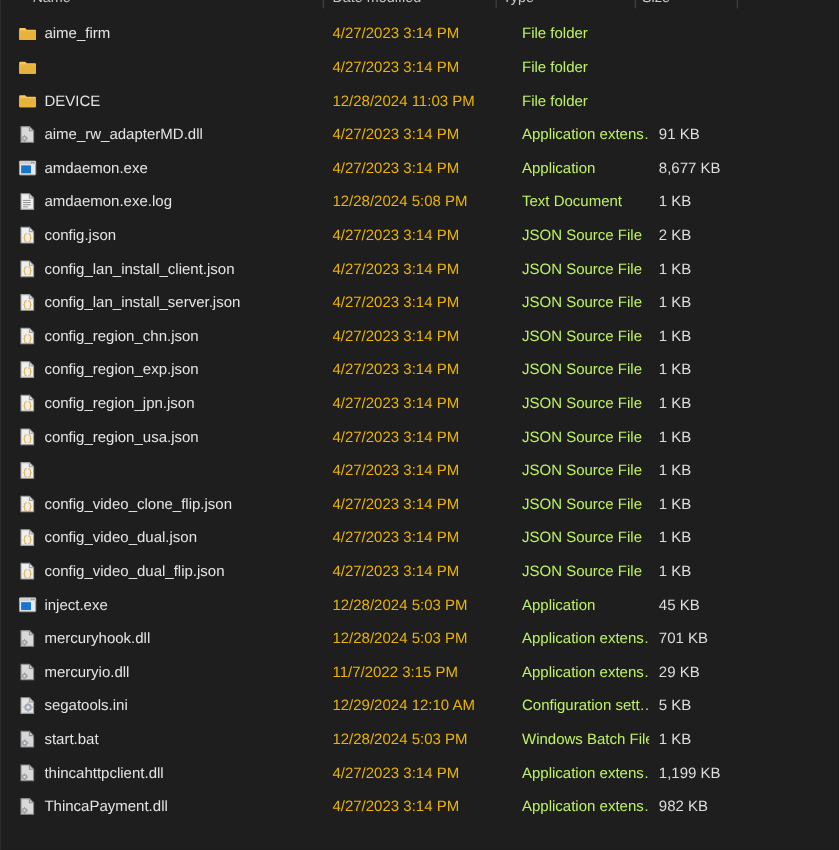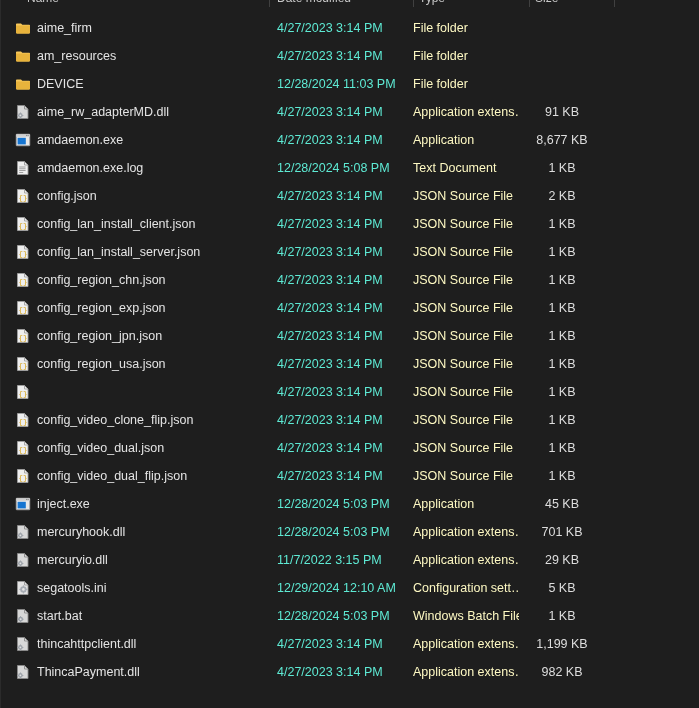--- a/index.html
+++ b/index.html
@@ -76,7 +76,7 @@
     overflow: hidden;
   }
   .c-name { left: 36px; width: 228px; }
-  .c-date { left: 276px; width: 132px; color: #5eead4; }
+  .c-date { left: 276px; width: 132px; color: #eab308; }
   .c-type { left: 412px; width: 106px; color: #fef9c3; }
   .c-size {
     left: 520px;

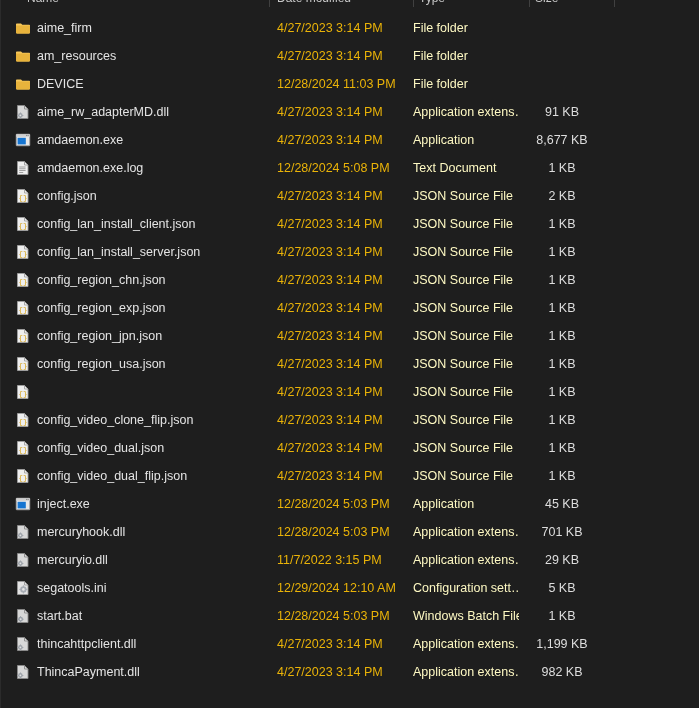--- a/index.html
+++ b/index.html
@@ -77,7 +77,7 @@
   }
   .c-name { left: 36px; width: 228px; }
   .c-date { left: 276px; width: 132px; color: #eab308; }
-  .c-type { left: 412px; width: 106px; color: #fef9c3; }
+  .c-type { left: 434px; width: 106px; color: #bef264; }
   .c-size {
     left: 520px;
     width: 82px;

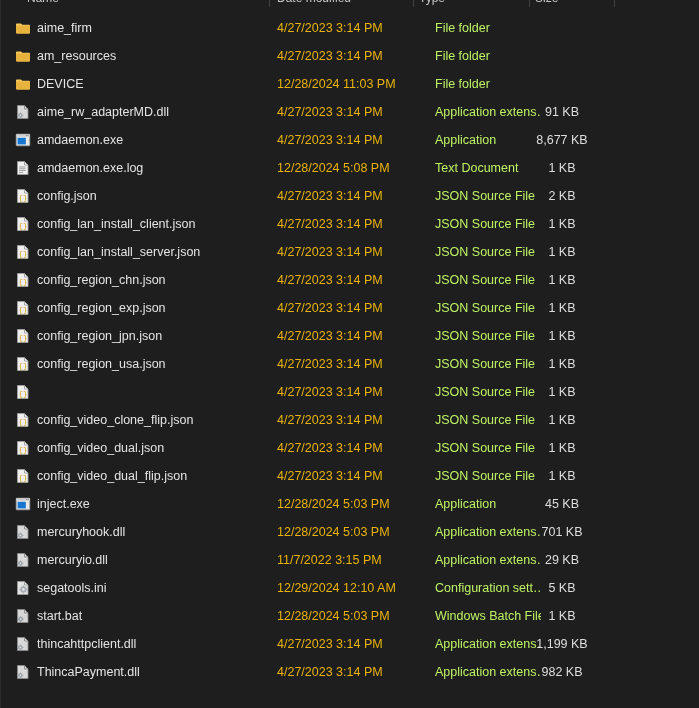--- a/index.html
+++ b/index.html
@@ -131,7 +131,6 @@
             <path d="M1 5.6 H15 V12.6 a.8.8 0 0 1-.8.8 H1.8 a.8.8 0 0 1-.8-.8 Z" fill="#e8b33c"></path>
           </svg>
         </span>
-        <div class="cell c-name">am_resources</div>
         <div class="cell c-date">4/27/2023 3:14 PM</div>
         <div class="cell c-type">File folder</div>
         <div class="cell c-size"></div>

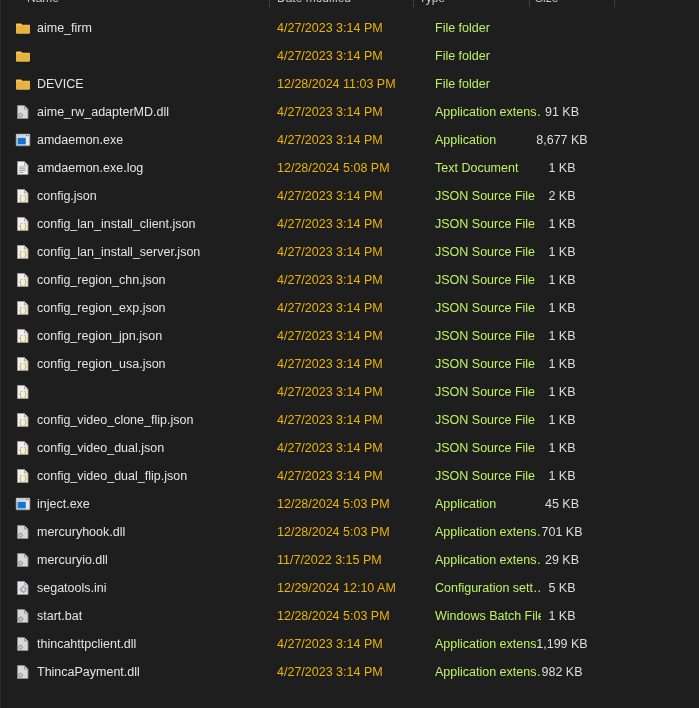--- a/index.html
+++ b/index.html
@@ -79,9 +79,9 @@
   .c-date { left: 276px; width: 132px; color: #eab308; }
   .c-type { left: 434px; width: 106px; color: #bef264; }
   .c-size {
-    left: 520px;
+    left: 548px;
     width: 82px;
-    text-align: center;
+    text-align: left;
     color: #dedede;
   }
 

